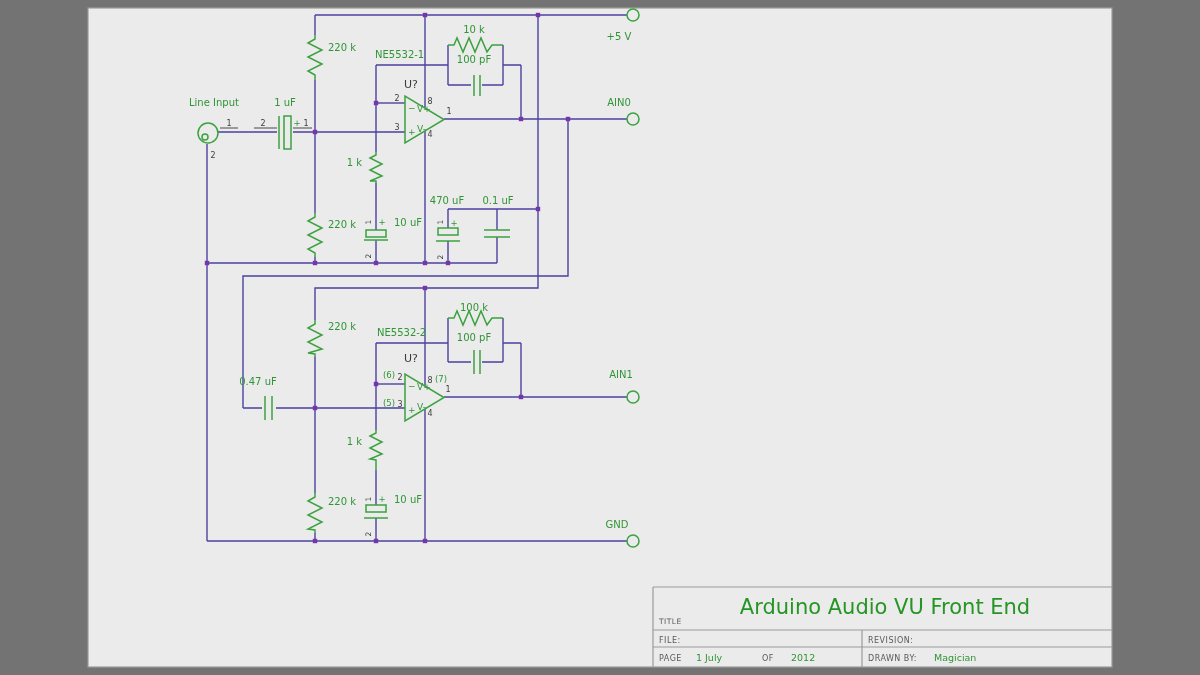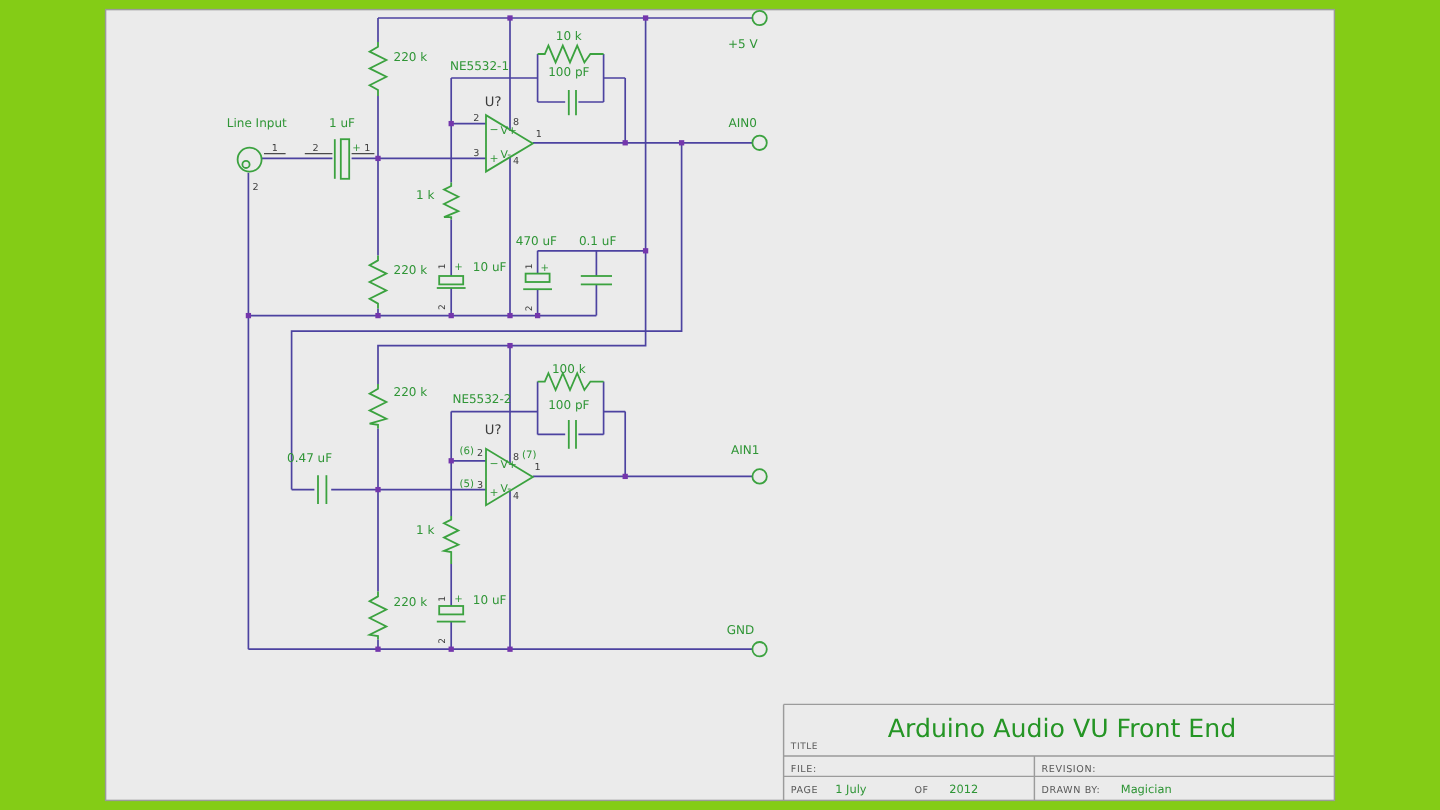--- a/index.html
+++ b/index.html
@@ -3,7 +3,7 @@
 <meta charset="utf-8">
 <style>
   html,body { margin:0; padding:0; background:#ffffff; }
-  .stage { position:relative; width:1200px; height:675px; background:#84cc16;
+  .stage { position:relative; width:1200px; height:675px; background:#737373;
            font-family:"DejaVu Sans", sans-serif; }
   svg text { font-family:"DejaVu Sans", sans-serif; }
   .lbl   { fill:#2f9536; font-size:10px; }

